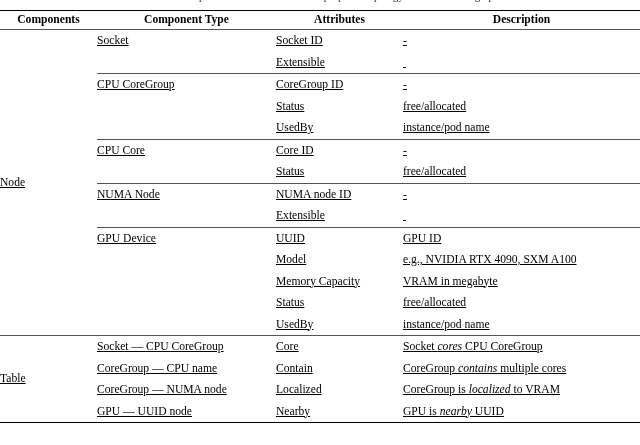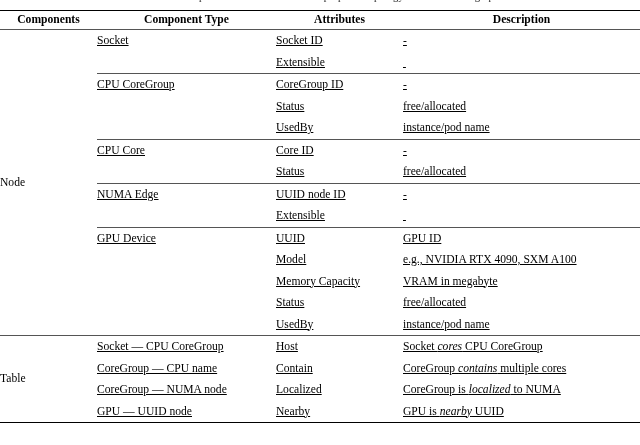--- a/index.html
+++ b/index.html
@@ -86,6 +86,7 @@
   .group-label {
     padding: 3px 6px 3px 7px;
     line-height: 21.5px;
+    text-decoration: underline;
   }
   .group-label.center {
     vertical-align: middle;

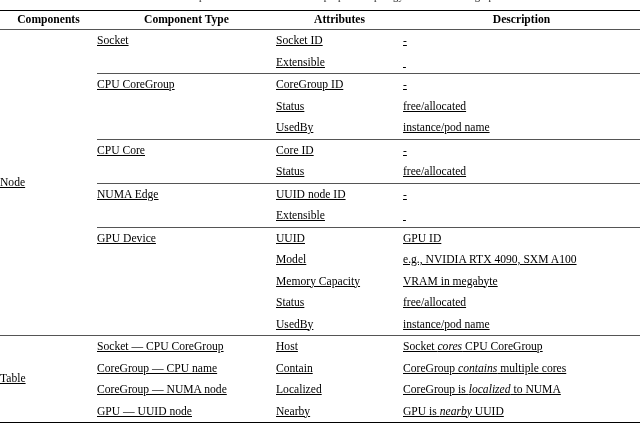--- a/index.html
+++ b/index.html
@@ -174,7 +174,7 @@
     </tr>
 
     <tr class="rule-mid">
-      <td class="cell vline-l nowrap">NUMA Edge</td>
+      <td class="cell vline-l nowrap">NUMA Node</td>
       <td class="cell vline-l">
         <div class="stack">
           <div>UUID node ID</div>

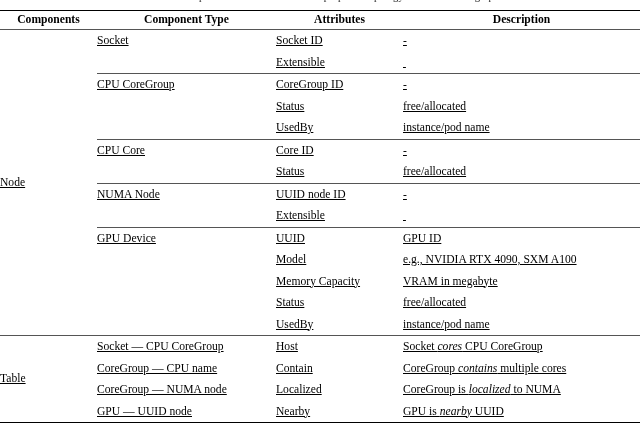--- a/index.html
+++ b/index.html
@@ -177,7 +177,7 @@
       <td class="cell vline-l nowrap">NUMA Node</td>
       <td class="cell vline-l">
         <div class="stack">
-          <div>UUID node ID</div>
+          <div>NUMA node ID</div>
           <div>Extensible</div>
         </div>
       </td>

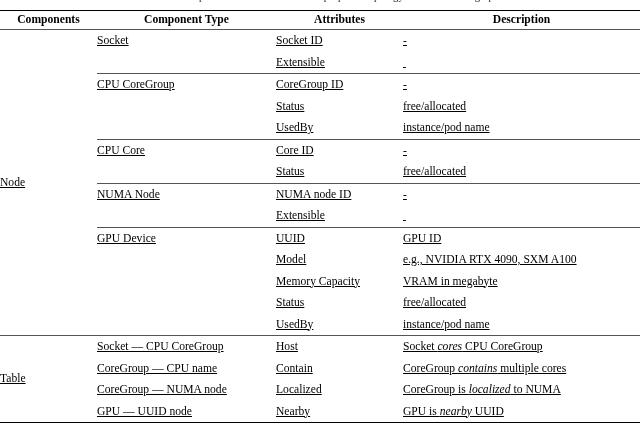--- a/index.html
+++ b/index.html
@@ -223,7 +223,7 @@
       </td>
       <td class="cell vline-l">
         <div class="stack">
-          <div>Host</div>
+          <div>Core</div>
           <div>Contain</div>
           <div>Localized</div>
           <div>Nearby</div>

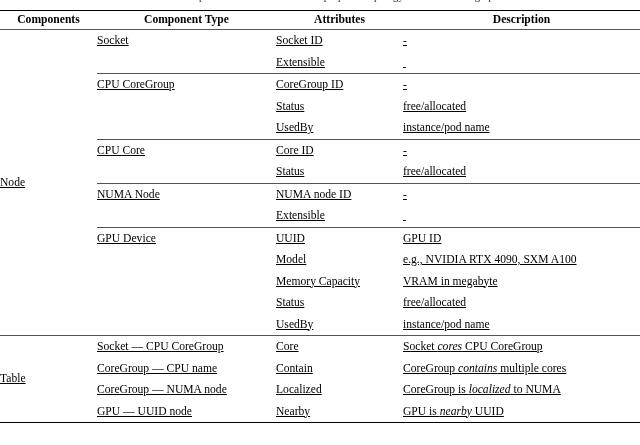--- a/index.html
+++ b/index.html
@@ -238,7 +238,7 @@
             <span>CoreGroup </span><span class="emp">contains</span><span> multiple cores</span>
           </div>
           <div>
-            <span>CoreGroup is </span><span class="emp">localized</span><span> to NUMA</span>
+            <span>CoreGroup is </span><span class="emp">localized</span><span> to VRAM</span>
           </div>
           <div>
             <span>GPU is </span><span class="emp">nearby</span><span> UUID</span>

